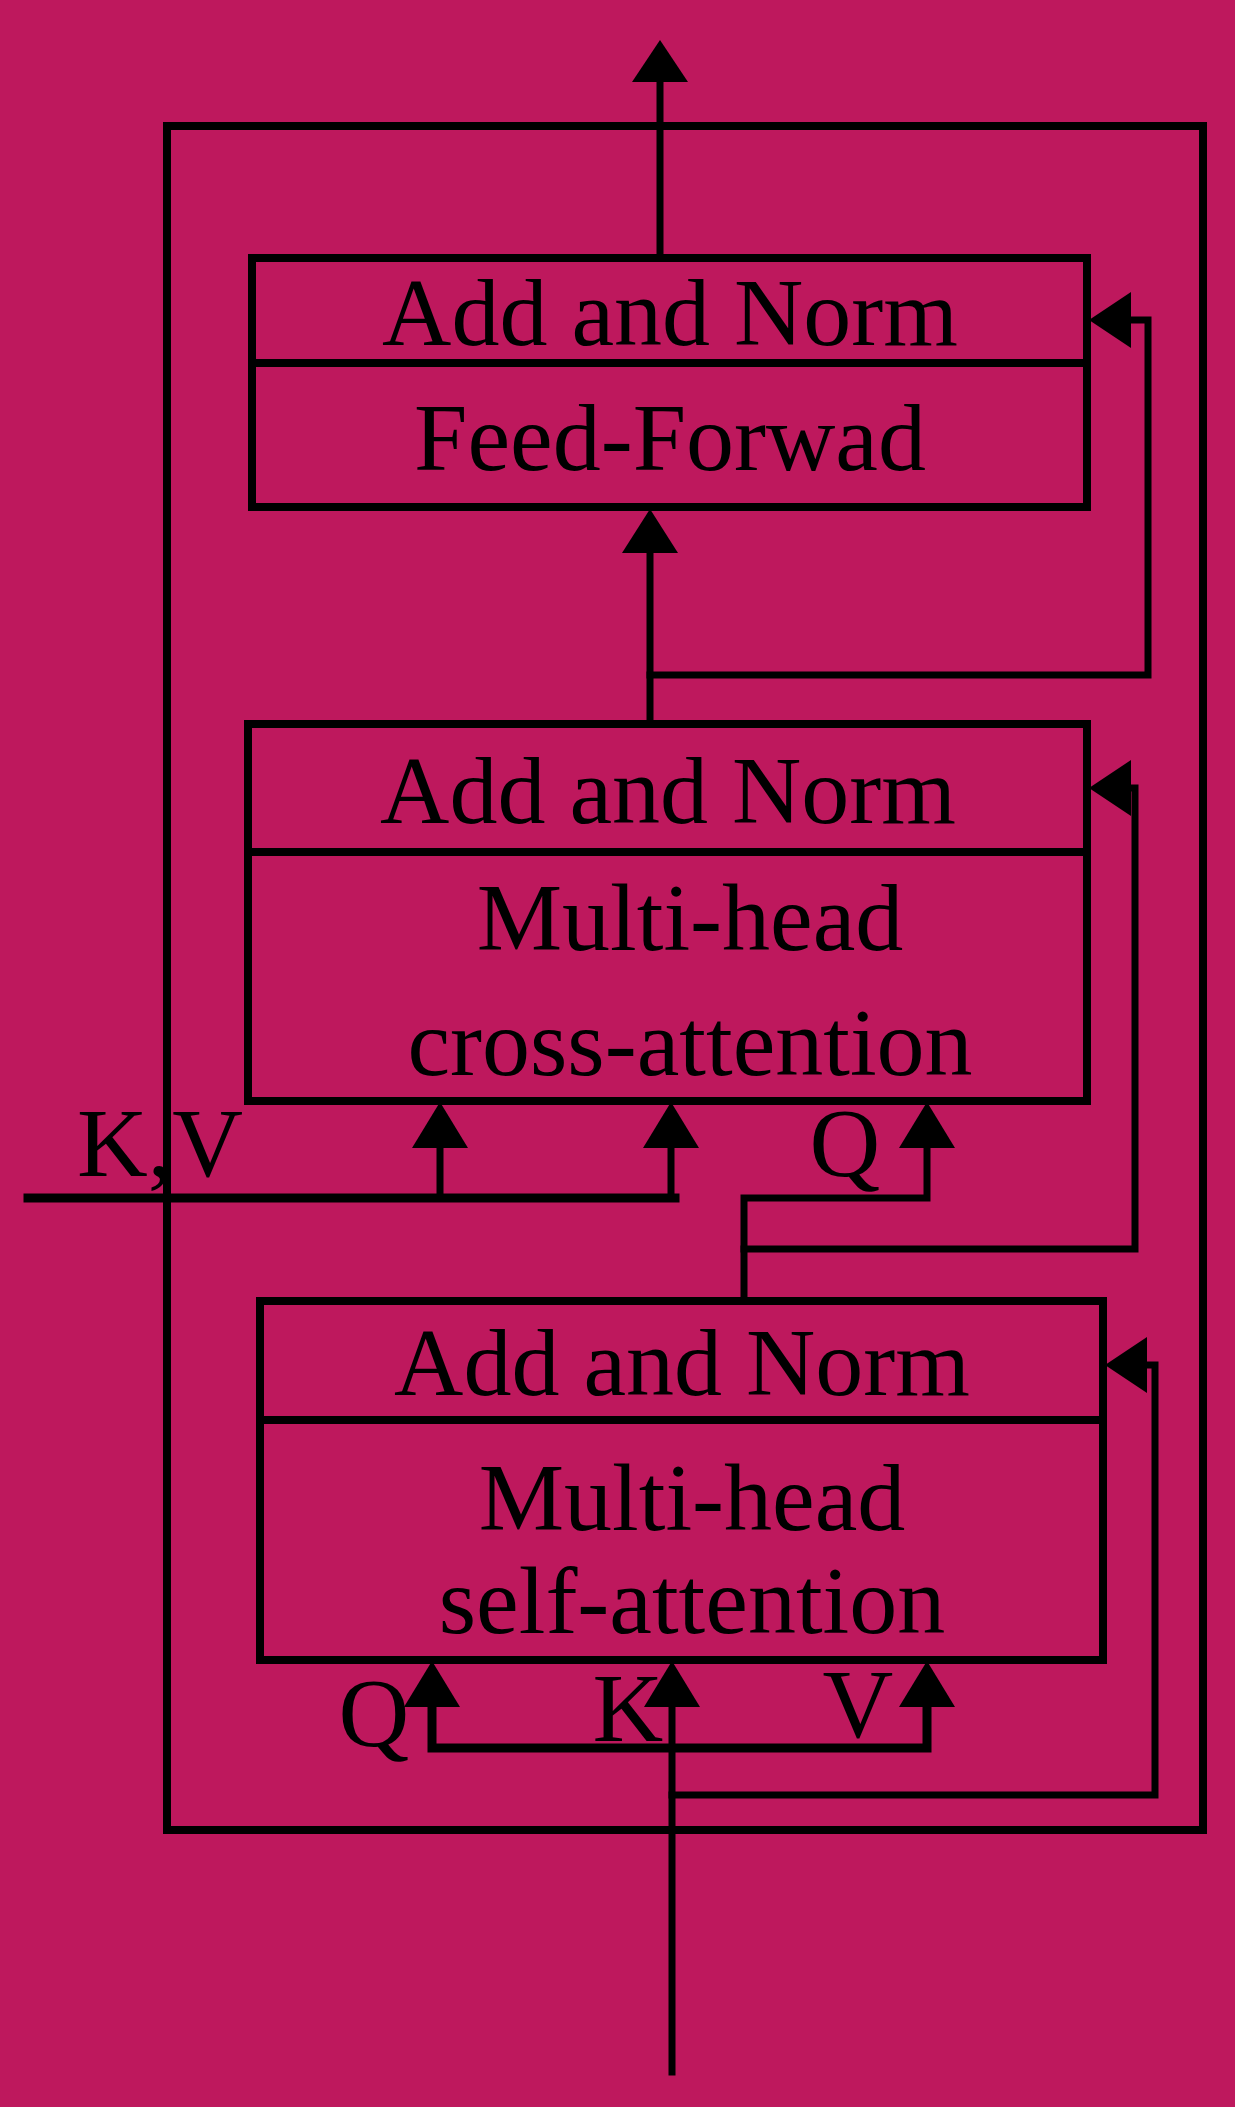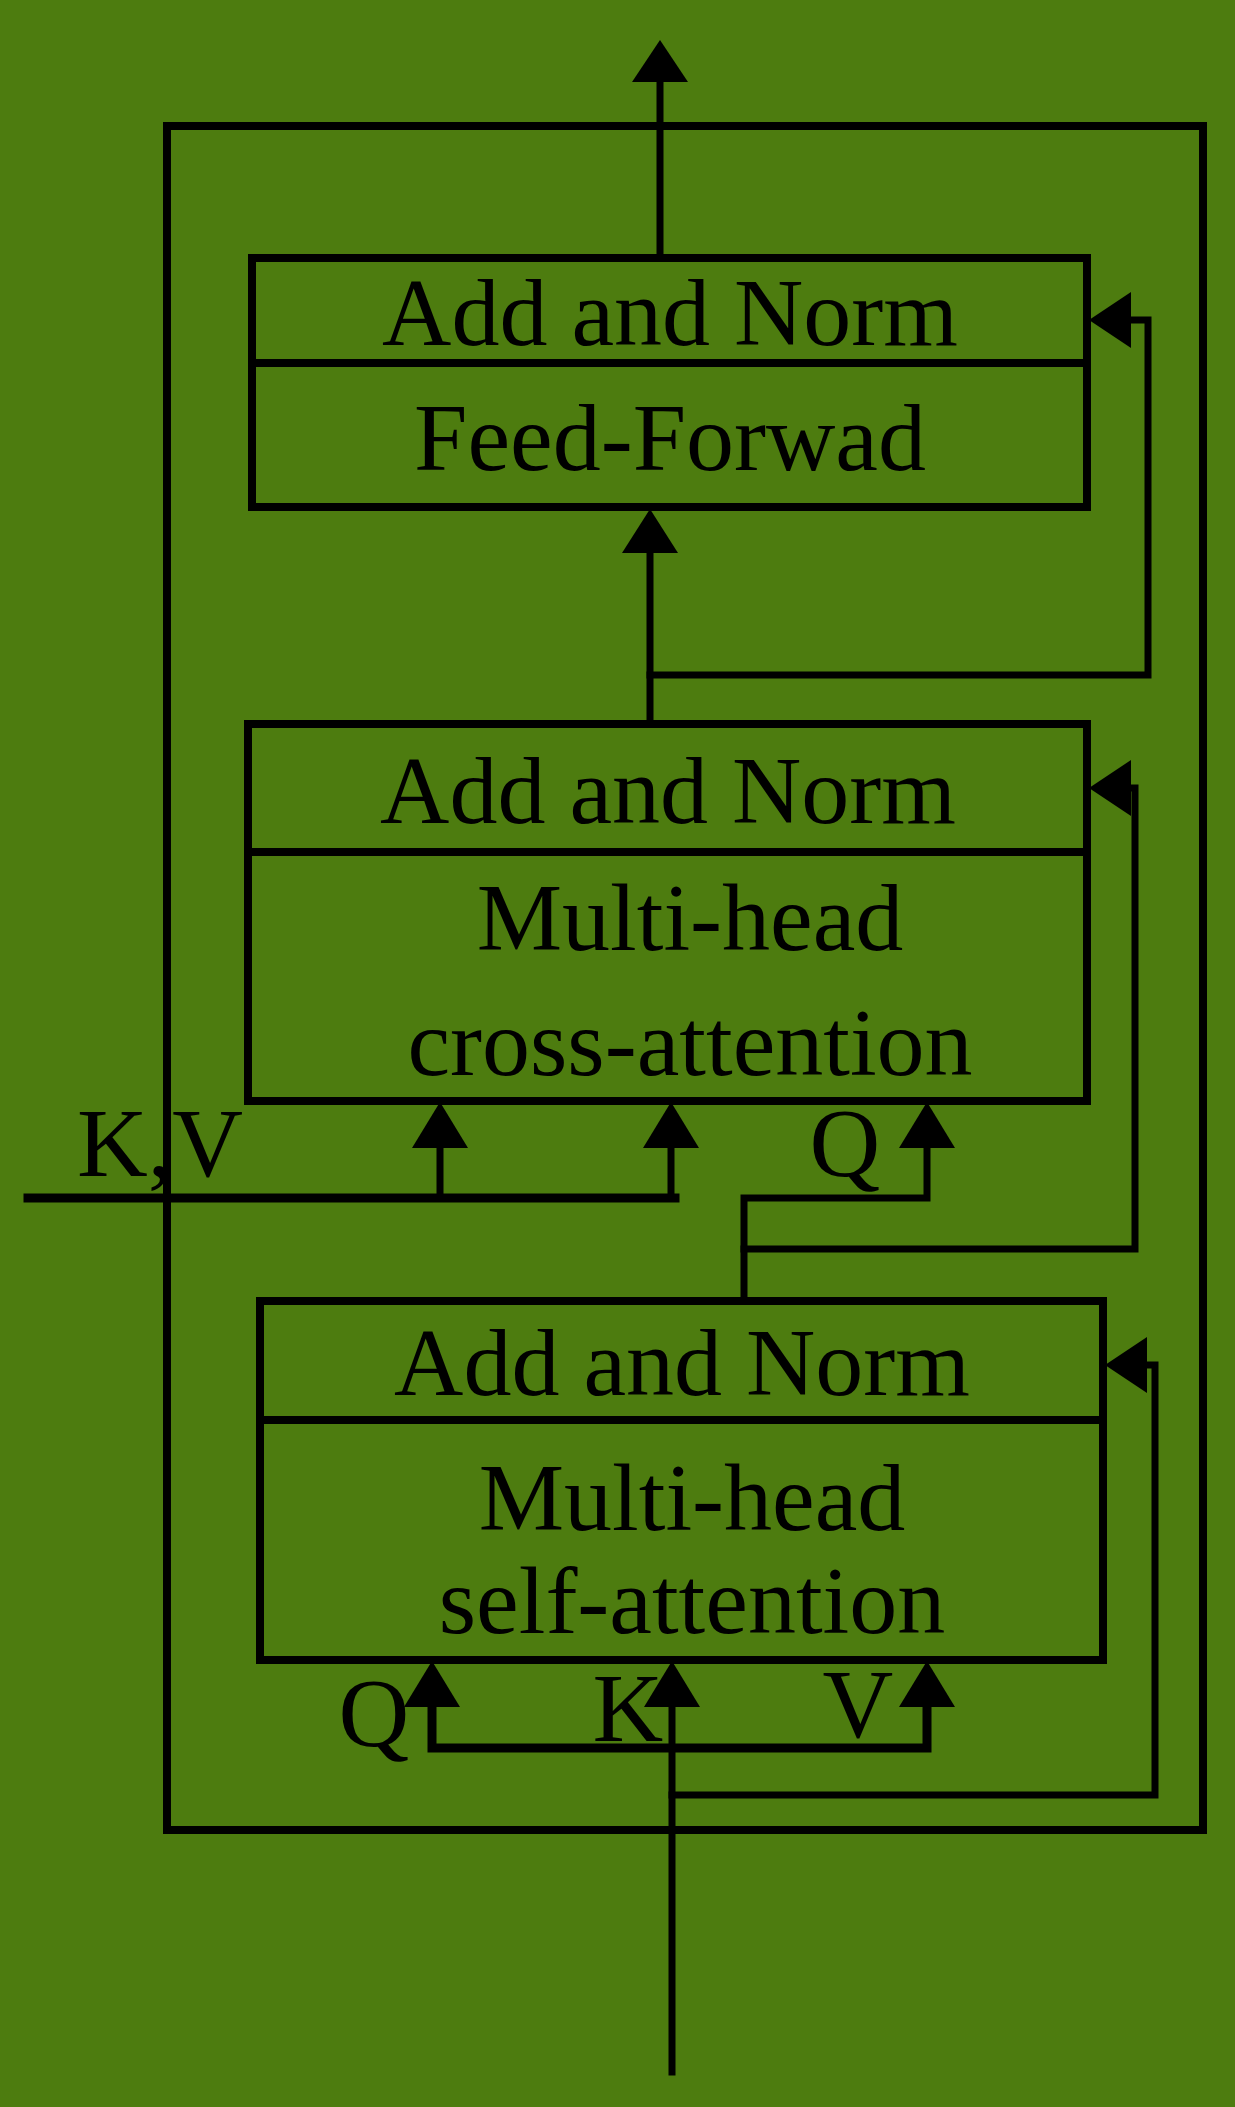--- a/index.html
+++ b/index.html
@@ -11,7 +11,7 @@
     position: relative;
     width: 1235px;
     height: 2107px;
-    background: #4d7c0f;
+    background: #be185d;
     overflow: hidden;
   }
   svg { display: block; }

